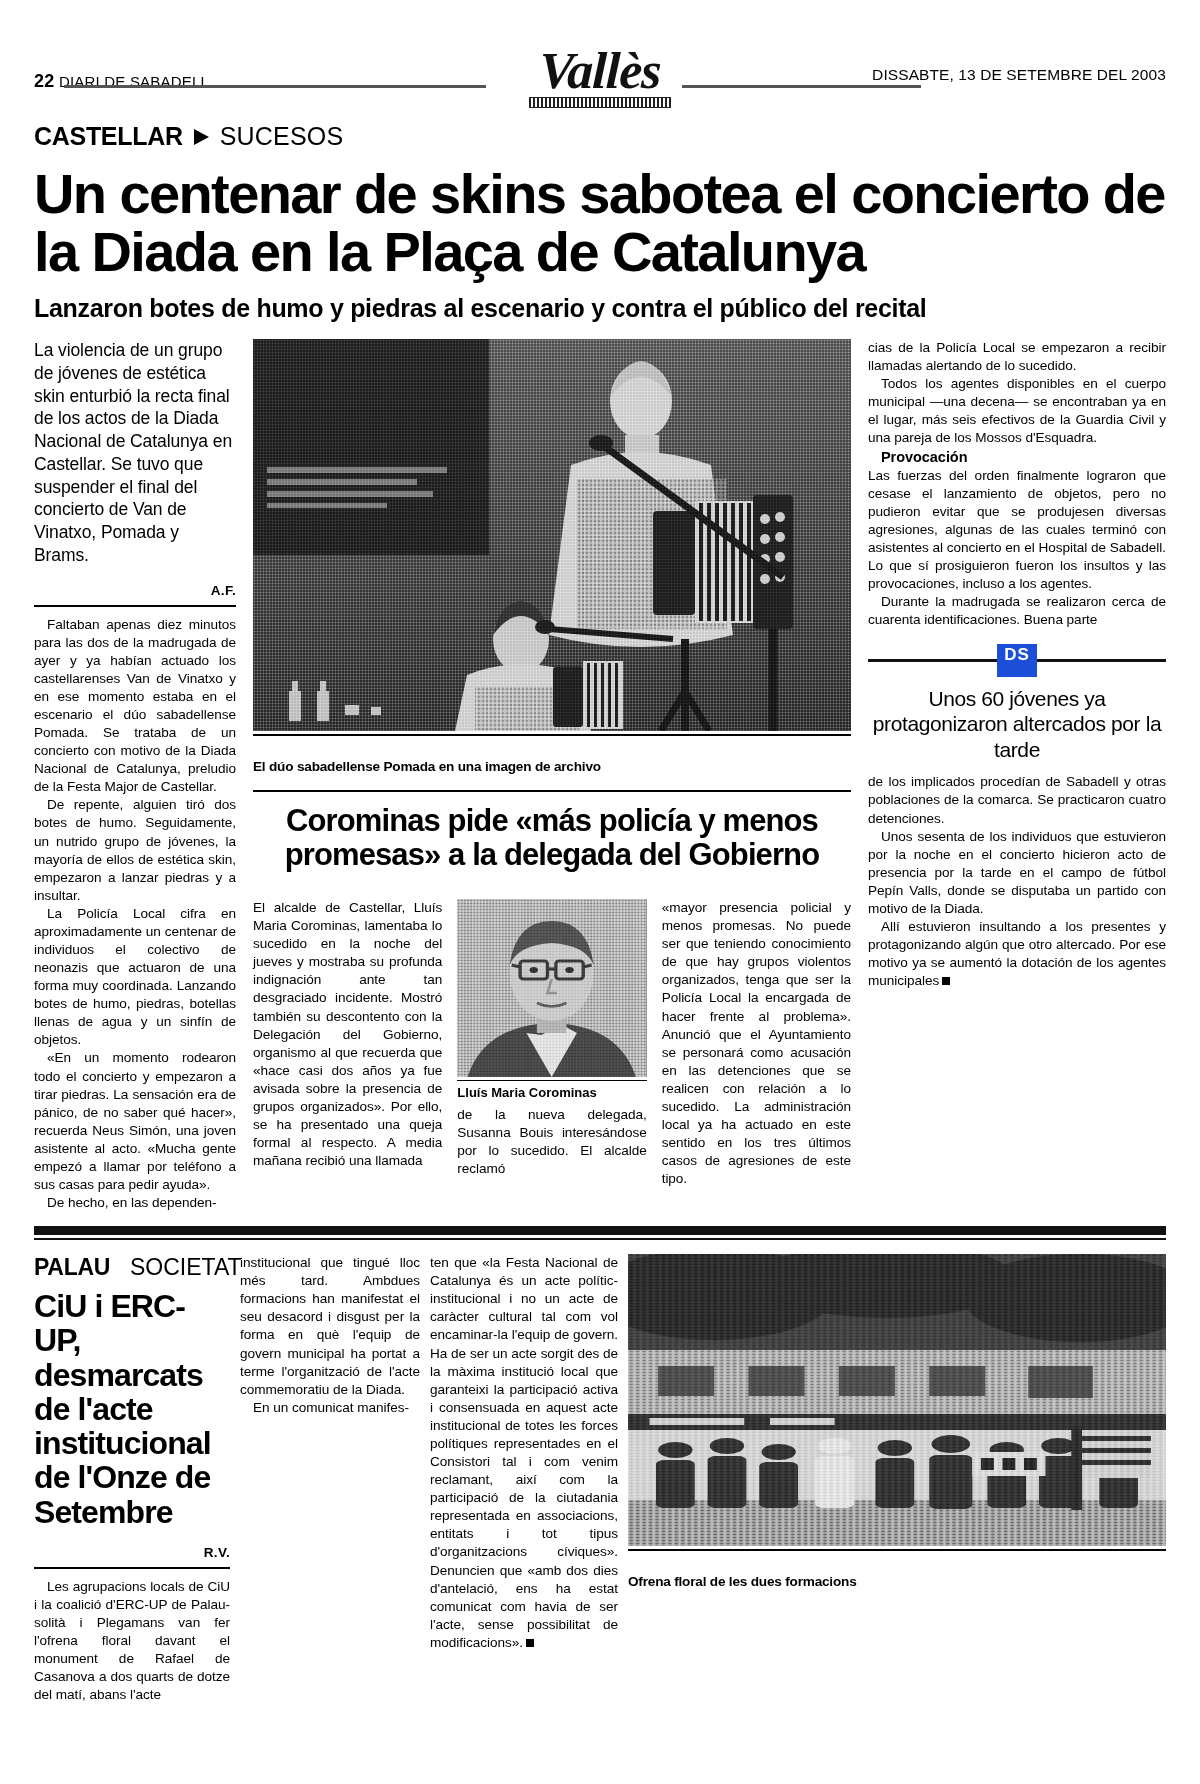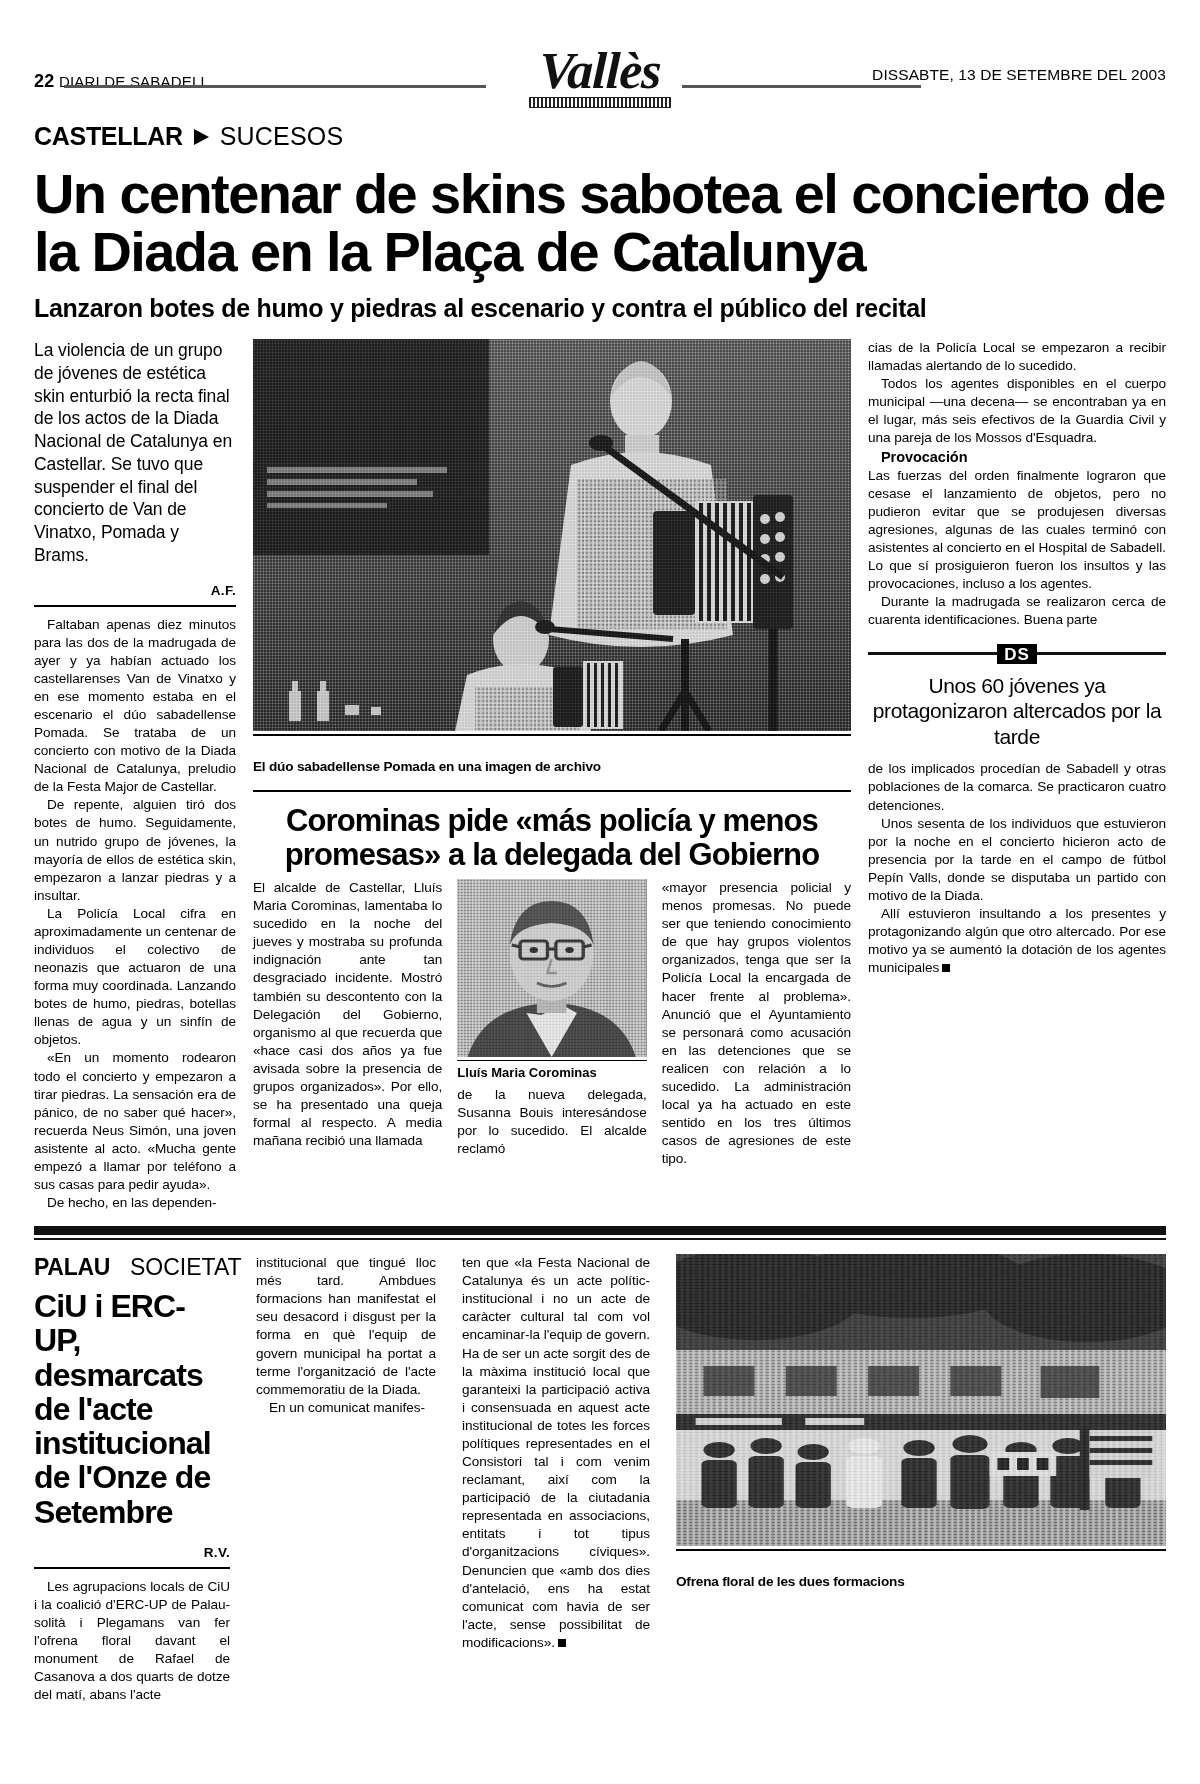--- a/index.html
+++ b/index.html
@@ -239,11 +239,11 @@
   }
   .ds-rule { flex: 1; height: 3px; background: #111; }
   .ds-badge {
-    background: #000000;
+    background: #1d4ed8;
     color: #fff;
     font-weight: bold;
     font-size: 17px;
-    padding: 2px 7px 1px;
+    padding: 2px 7px 14px;
     letter-spacing: 1px;
     line-height: 1;
   }

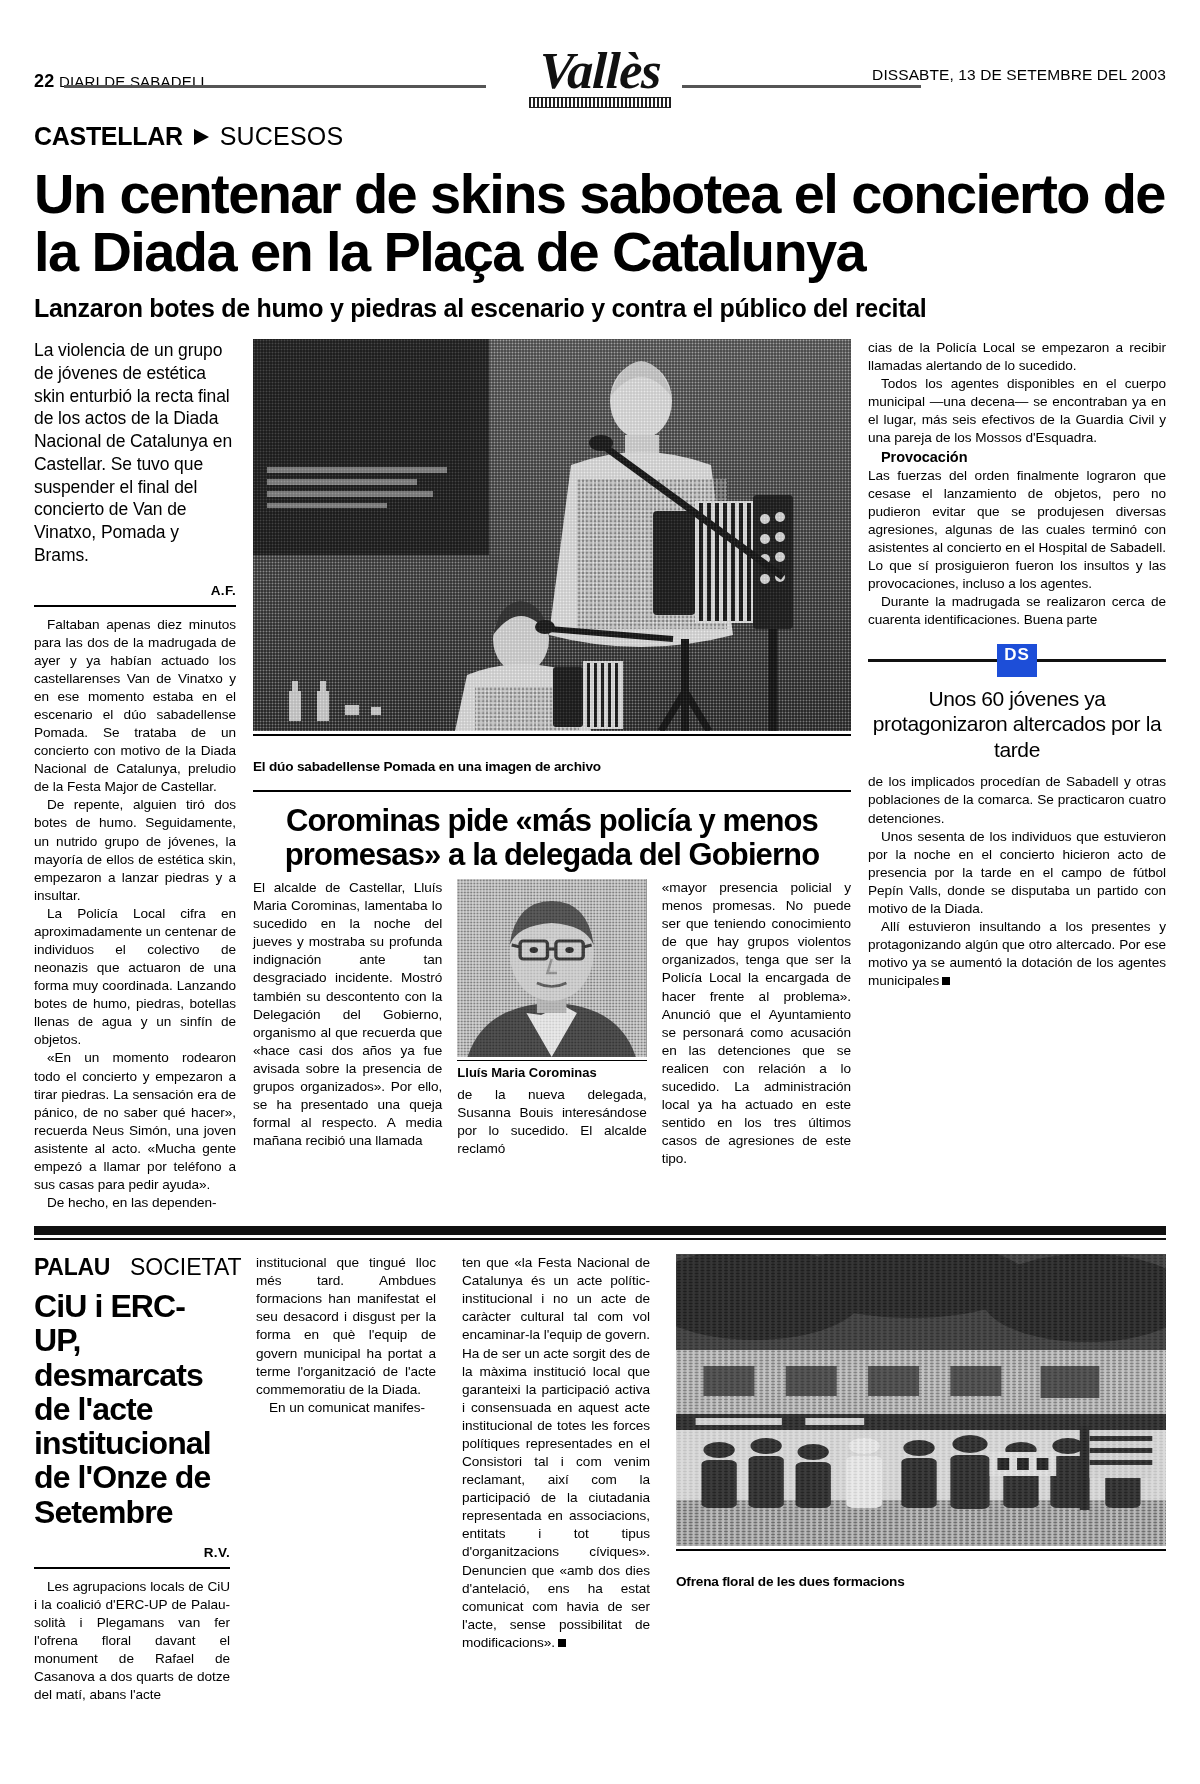--- a/index.html
+++ b/index.html
@@ -203,7 +203,7 @@
     line-height: 1.08;
     font-weight: bold;
     letter-spacing: -0.9px;
-    margin: 0 0 8px 0;
+    margin: 0 0 28px 0;
     text-align: center;
     padding: 0 10px;
   }

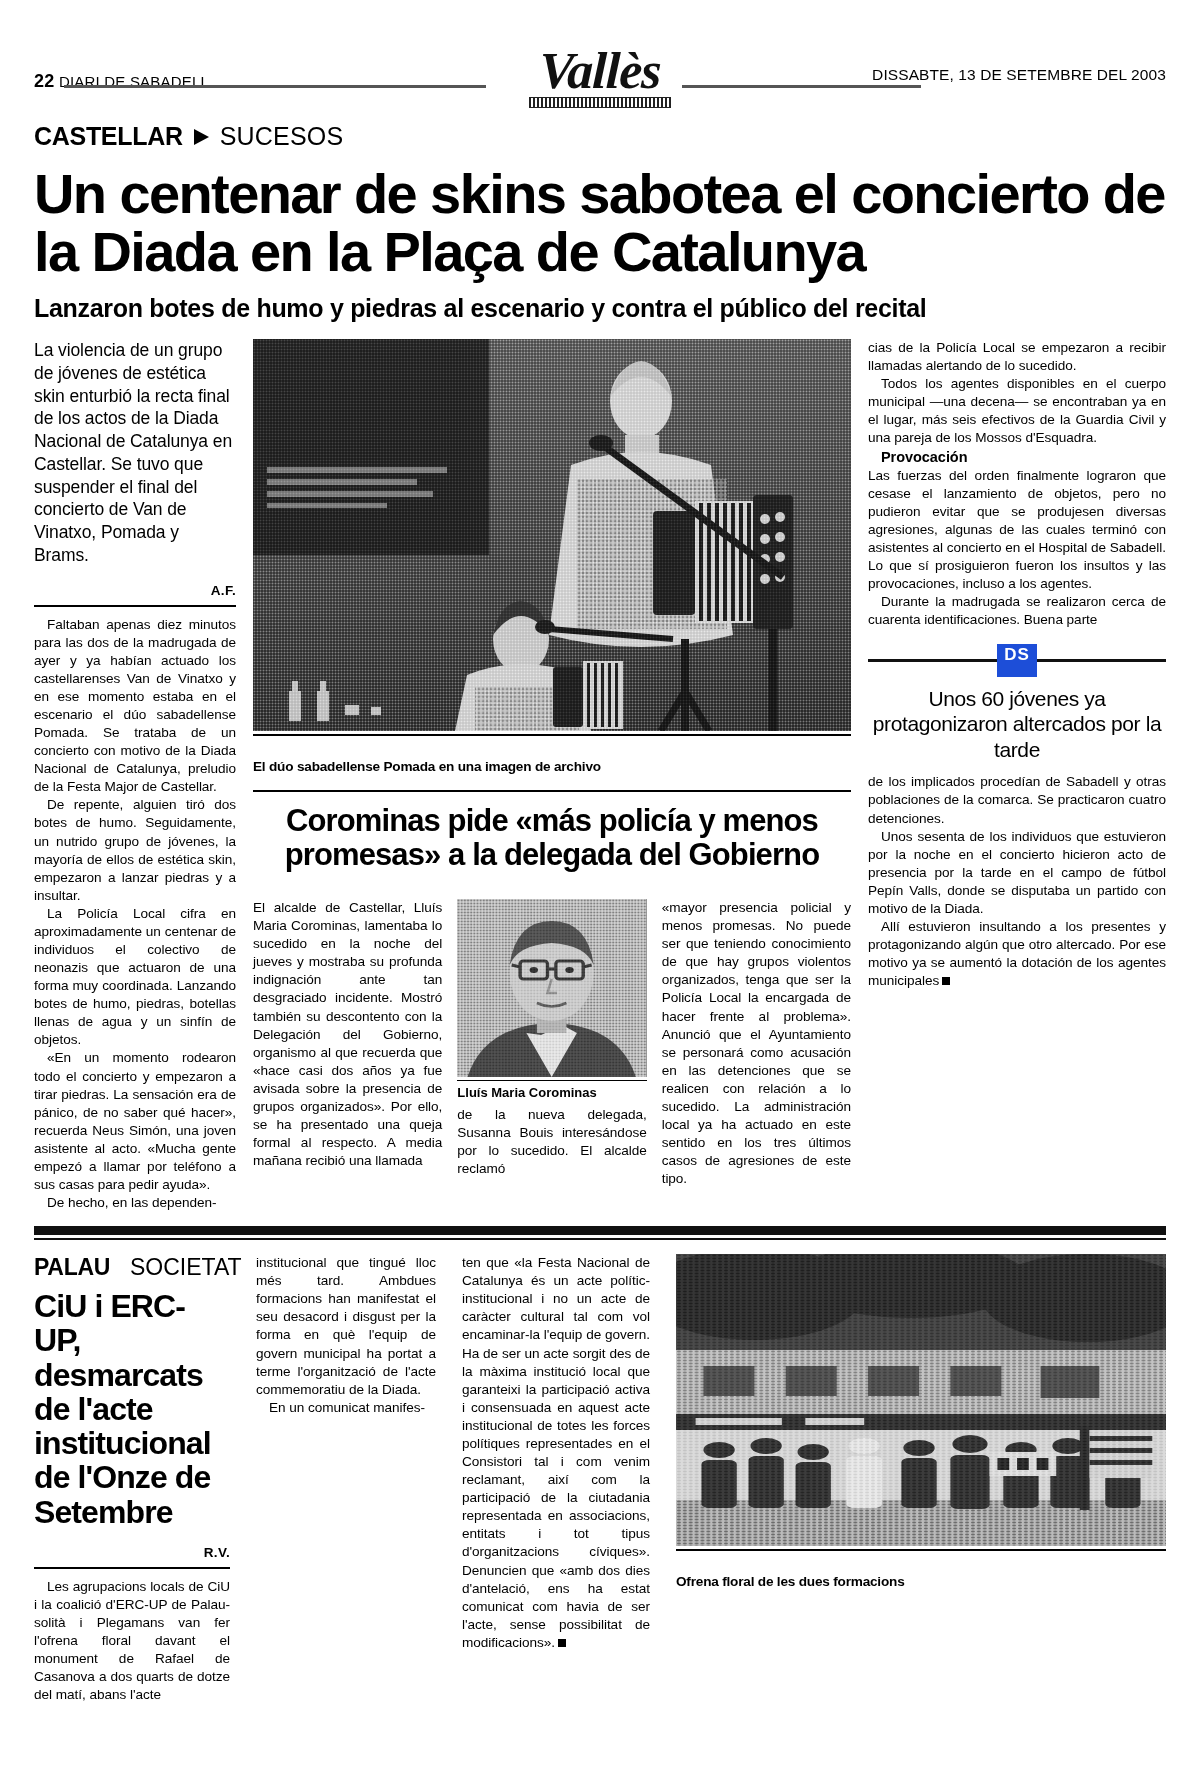--- a/index.html
+++ b/index.html
@@ -272,7 +272,7 @@
     margin-top: 14px;
     display: grid;
     grid-template-columns: 196px 180px 188px 1fr;
-    column-gap: 26px;
+    column-gap: 10px;
     align-items: start;
   }
   .palau-kicker {

